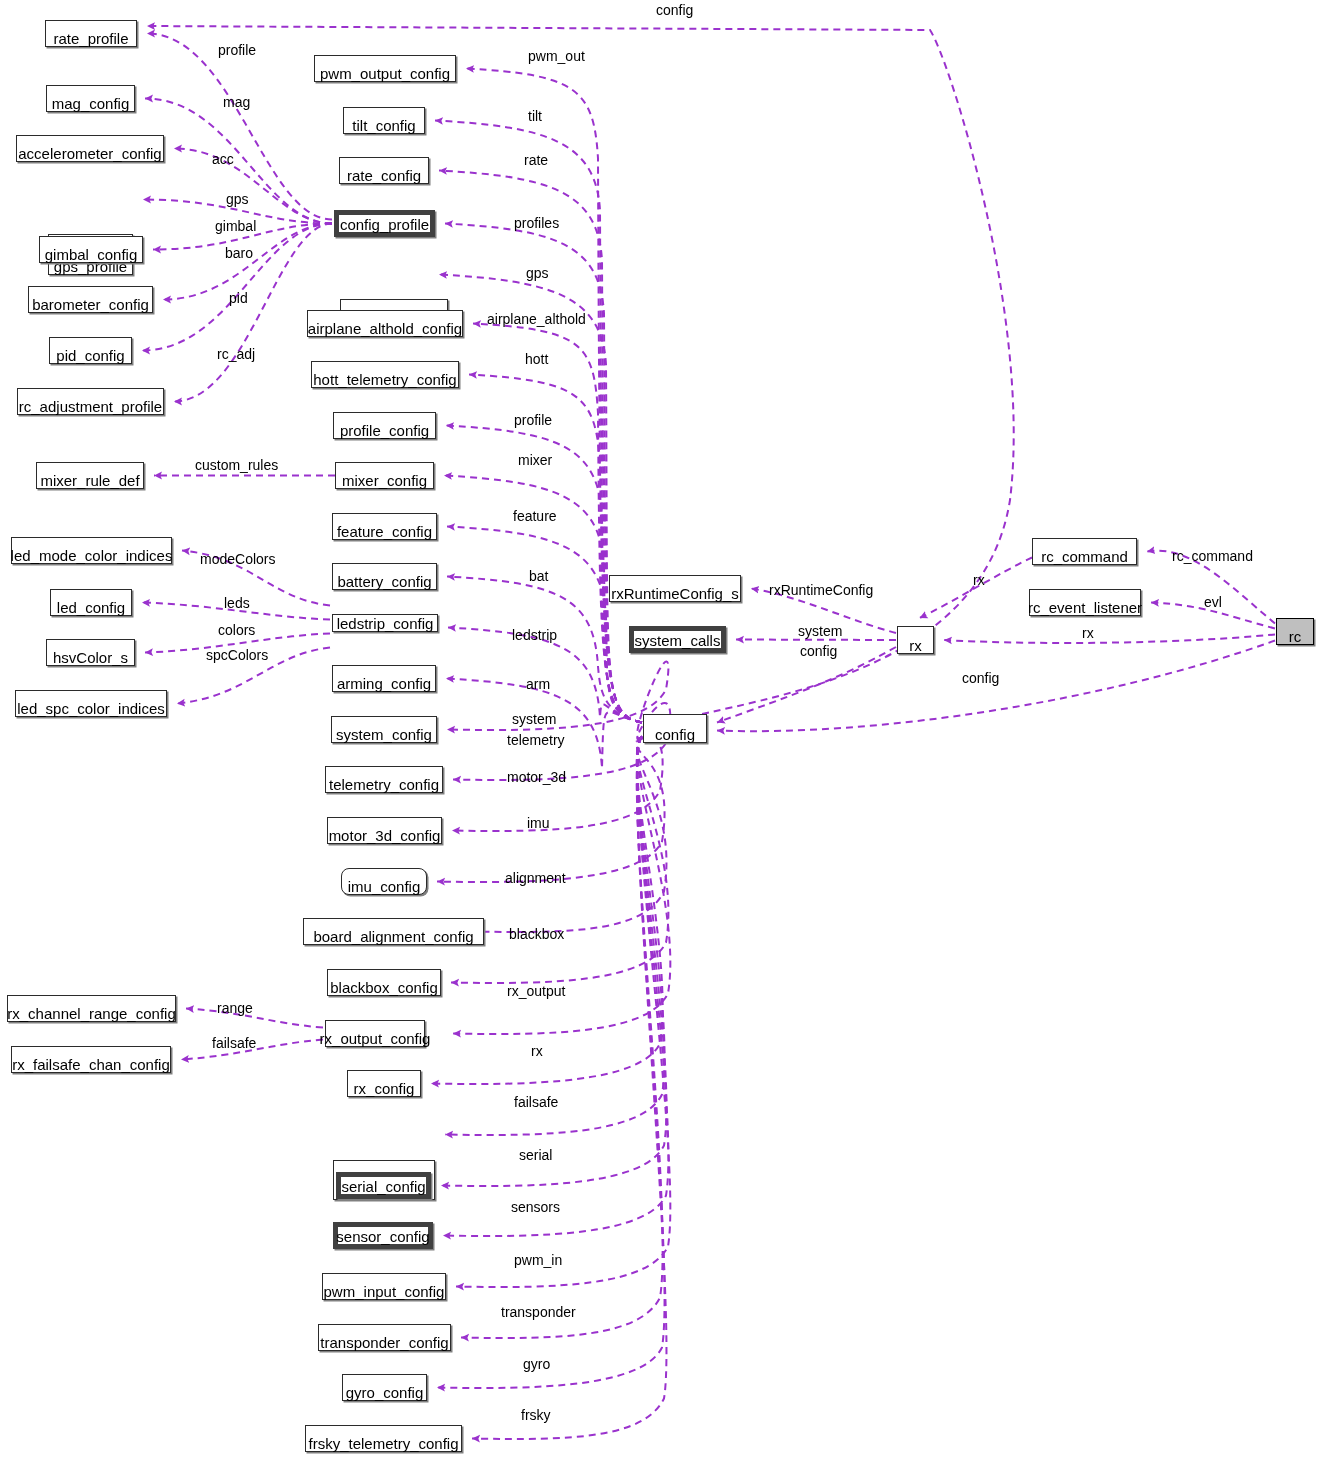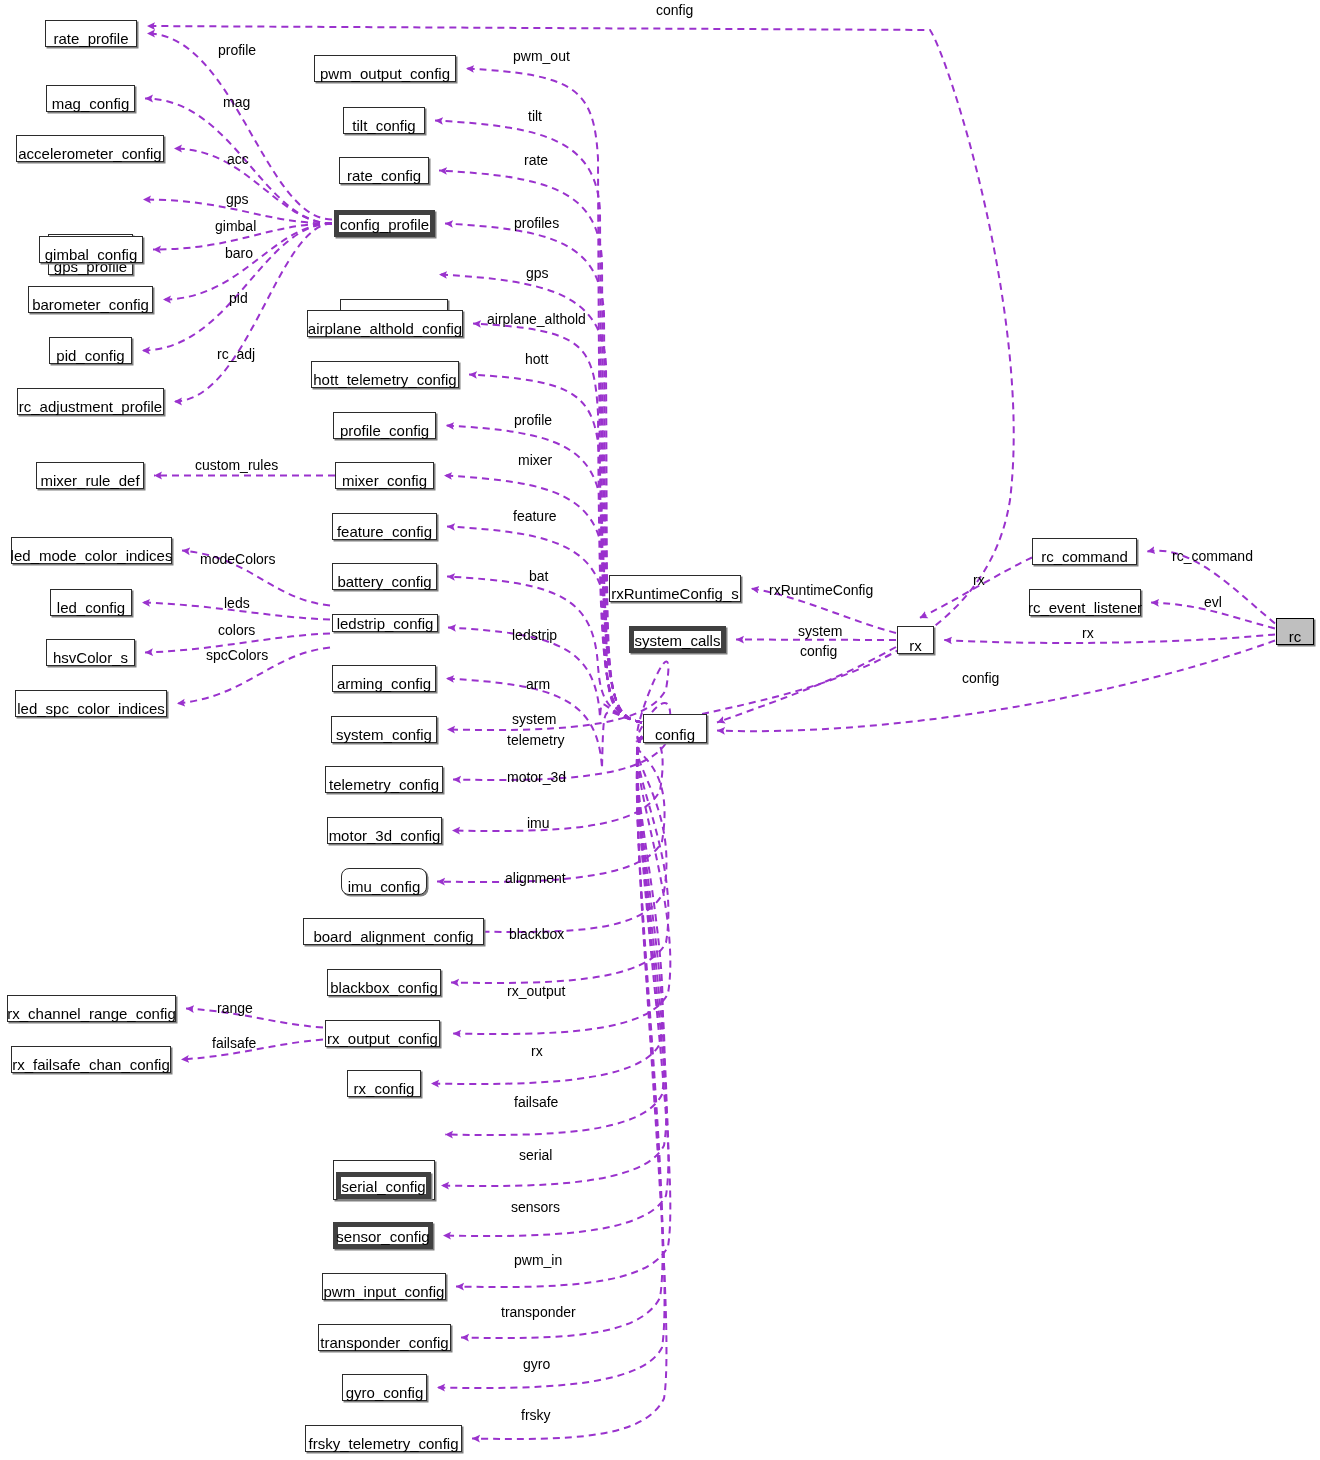--- a/index.html
+++ b/index.html
@@ -254,7 +254,7 @@
   <div id="label-layer">
       <div class="elabel" style="left: 656px; top: 3px;">config</div>
       <div class="elabel" style="left: 218px; top: 43px;">profile</div>
-      <div class="elabel" style="left: 513px; top: 49px;">pwm_out</div>
+      <div class="elabel" style="left: 528px; top: 49px;">pwm_out</div>
       <div class="elabel" style="left: 223px; top: 95px;">mag</div>
       <div class="elabel" style="left: 528px; top: 109px;">tilt</div>
       <div class="elabel" style="left: 227px; top: 152px;">acc</div>

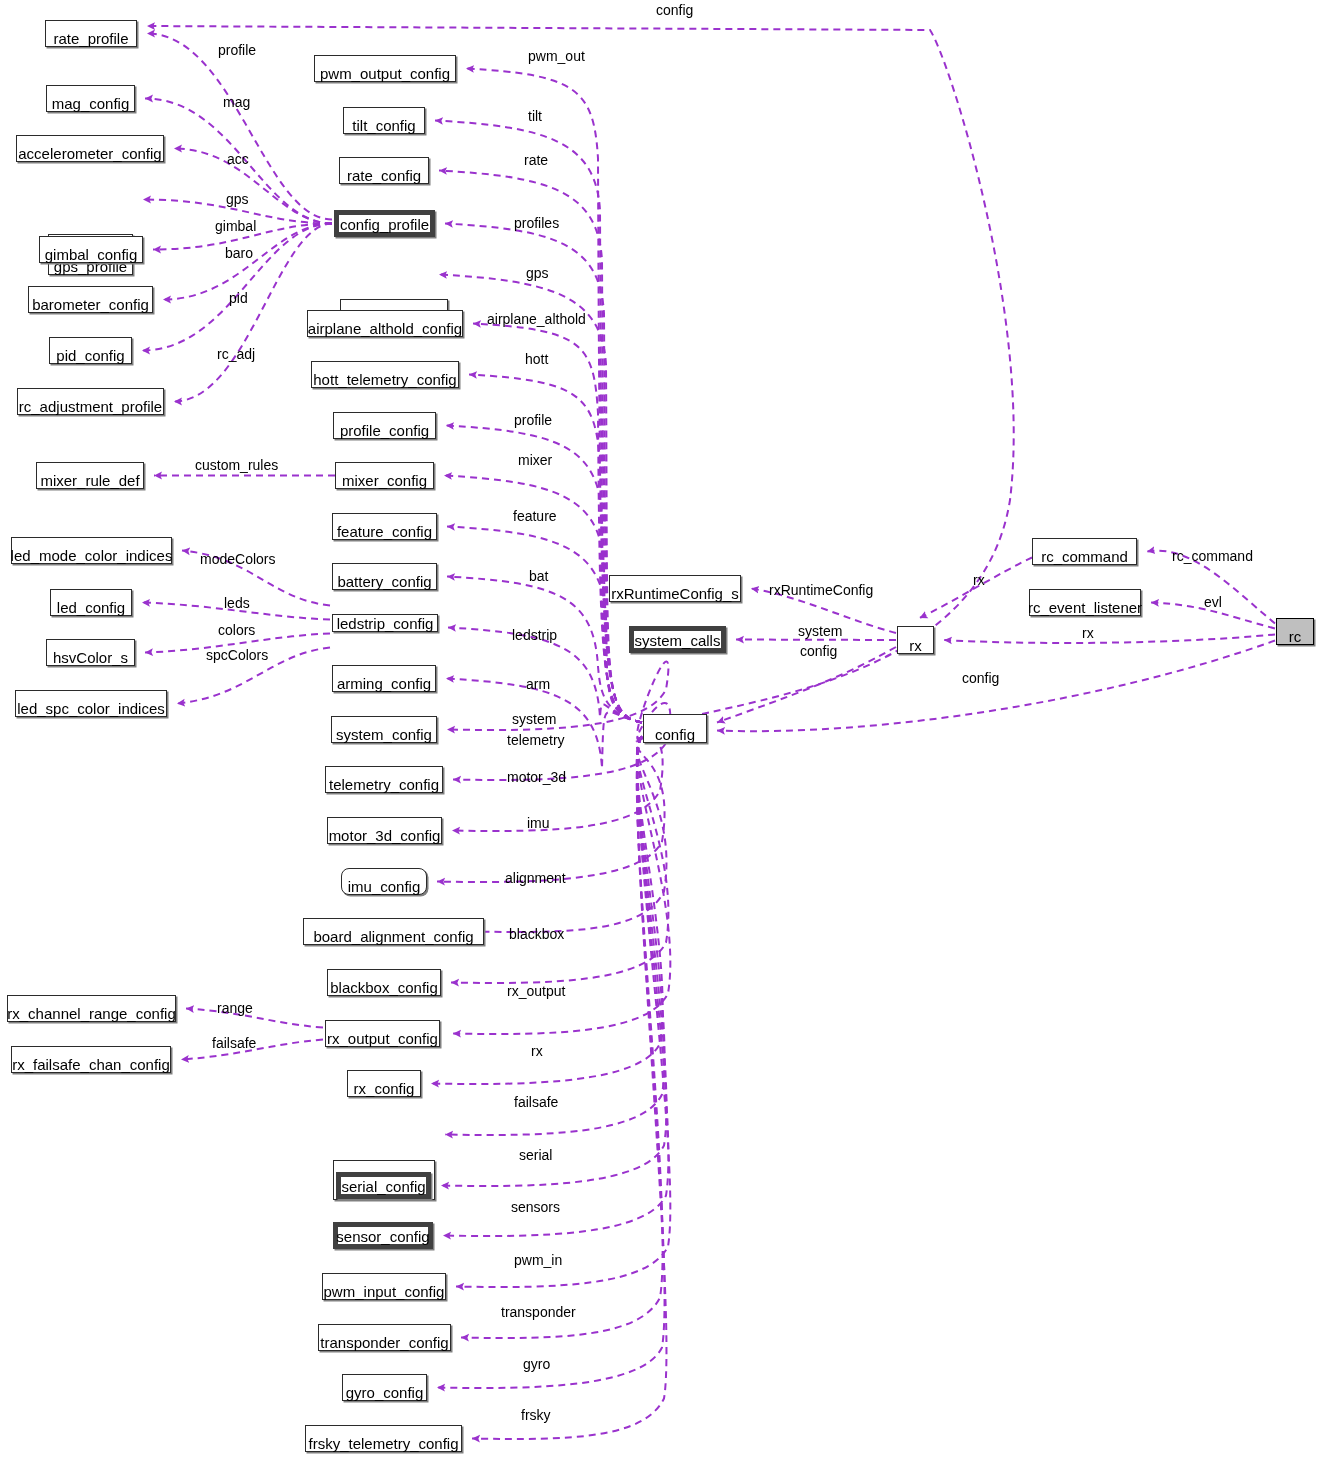--- a/index.html
+++ b/index.html
@@ -257,7 +257,7 @@
       <div class="elabel" style="left: 528px; top: 49px;">pwm_out</div>
       <div class="elabel" style="left: 223px; top: 95px;">mag</div>
       <div class="elabel" style="left: 528px; top: 109px;">tilt</div>
-      <div class="elabel" style="left: 227px; top: 152px;">acc</div>
+      <div class="elabel" style="left: 212px; top: 152px;">acc</div>
       <div class="elabel" style="left: 524px; top: 153px;">rate</div>
       <div class="elabel" style="left: 226px; top: 192px;">gps</div>
       <div class="elabel" style="left: 514px; top: 216px;">profiles</div>

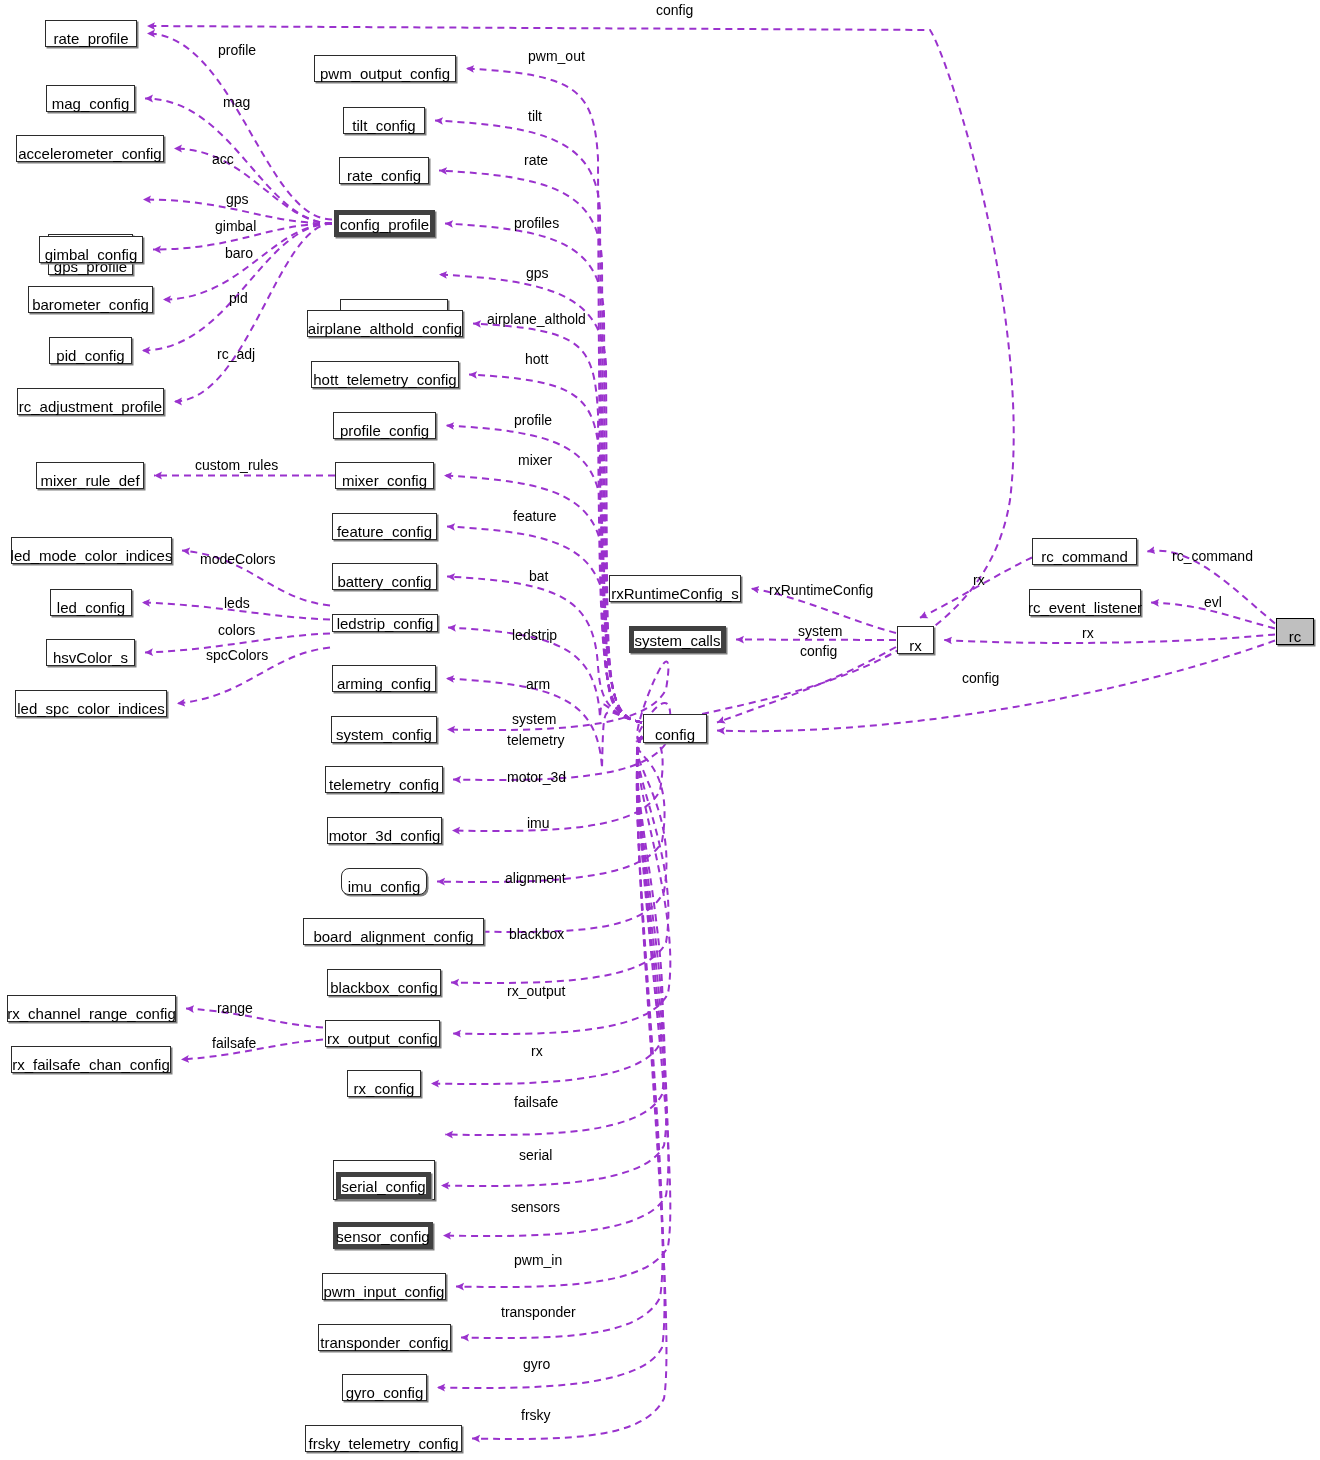--- a/index.html
+++ b/index.html
@@ -202,7 +202,7 @@
       <div class="node" style="left: 327px; top: 969px; width: 114px; height: 27px;">
         <span>blackbox_config</span>
       </div>
-      <div class="node" style="left: 325px; top: 1020px; width: 115px; height: 27px;">
+      <div class="node" style="left: 325px; top: 1020px; width: 100px; height: 27px;">
         <span>rx_output_config</span>
       </div>
       <div class="node" style="left: 347px; top: 1070px; width: 74px; height: 27px;">

